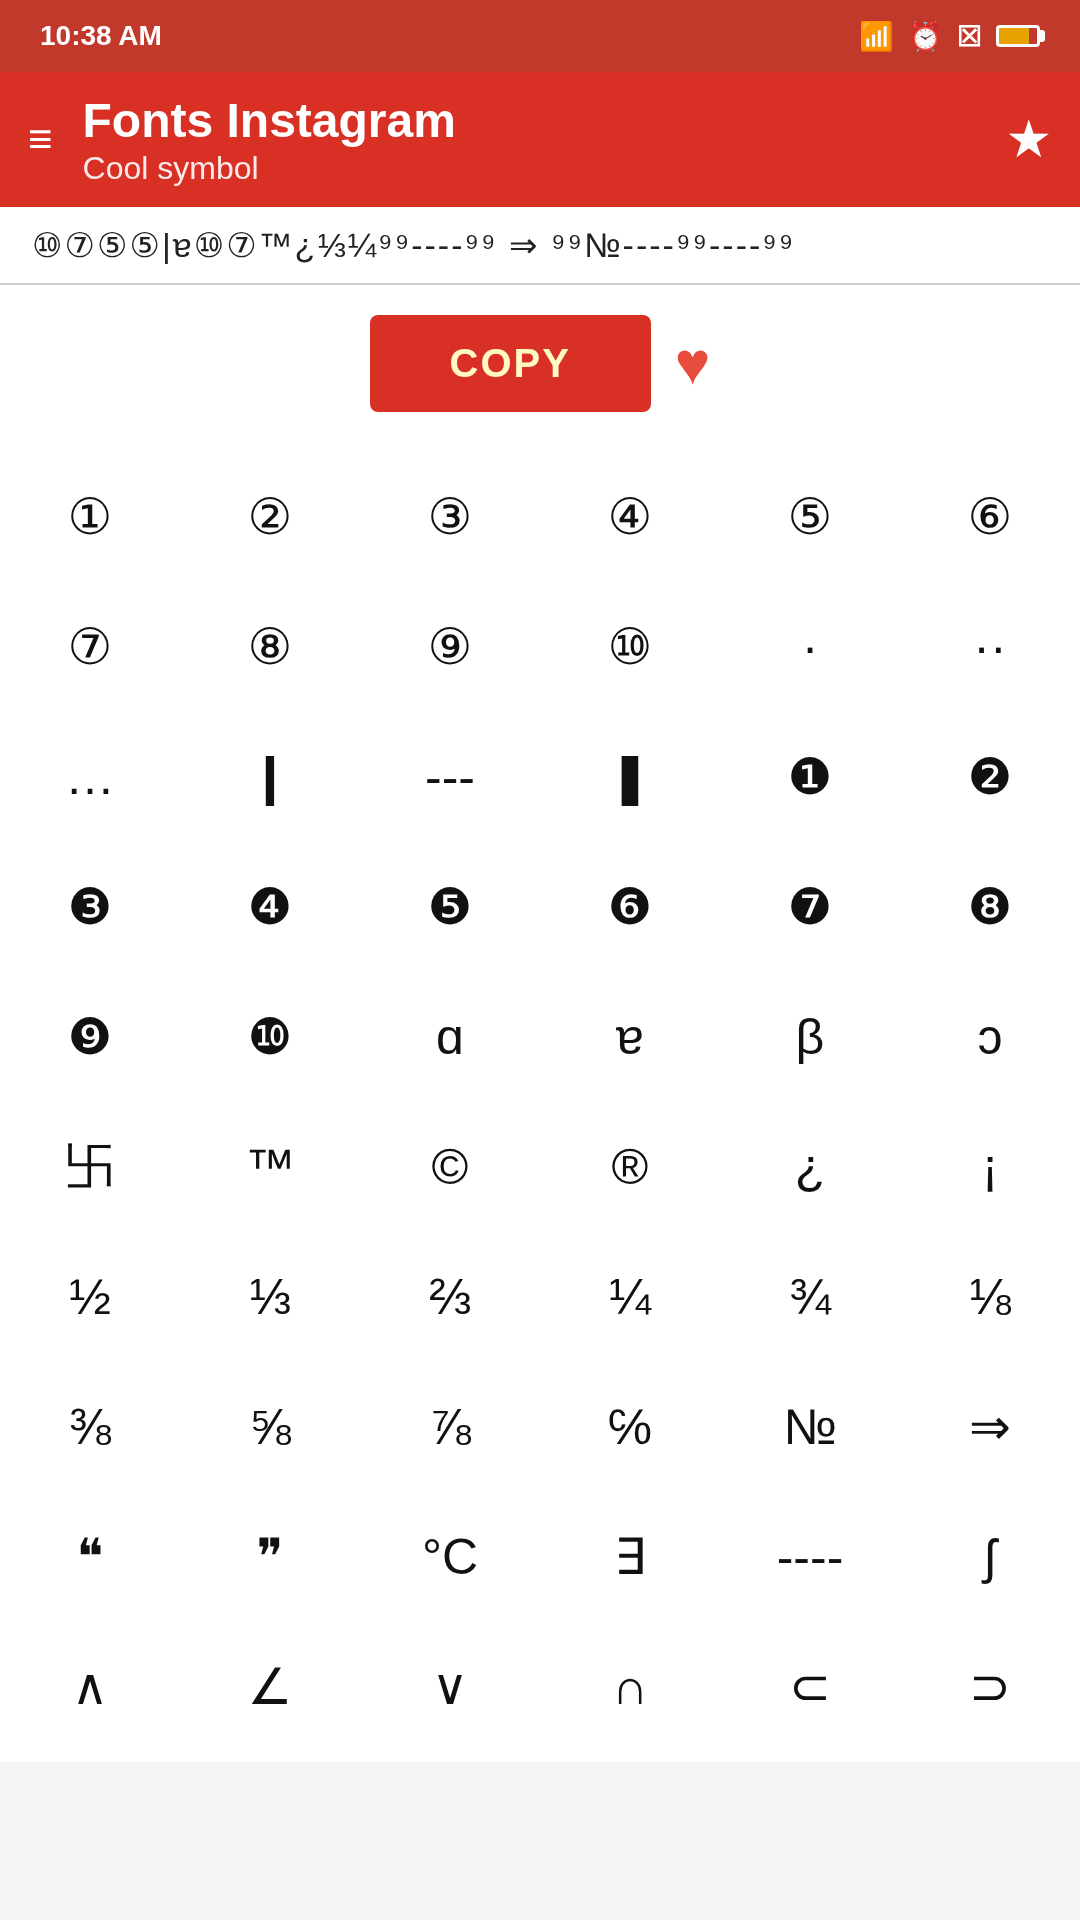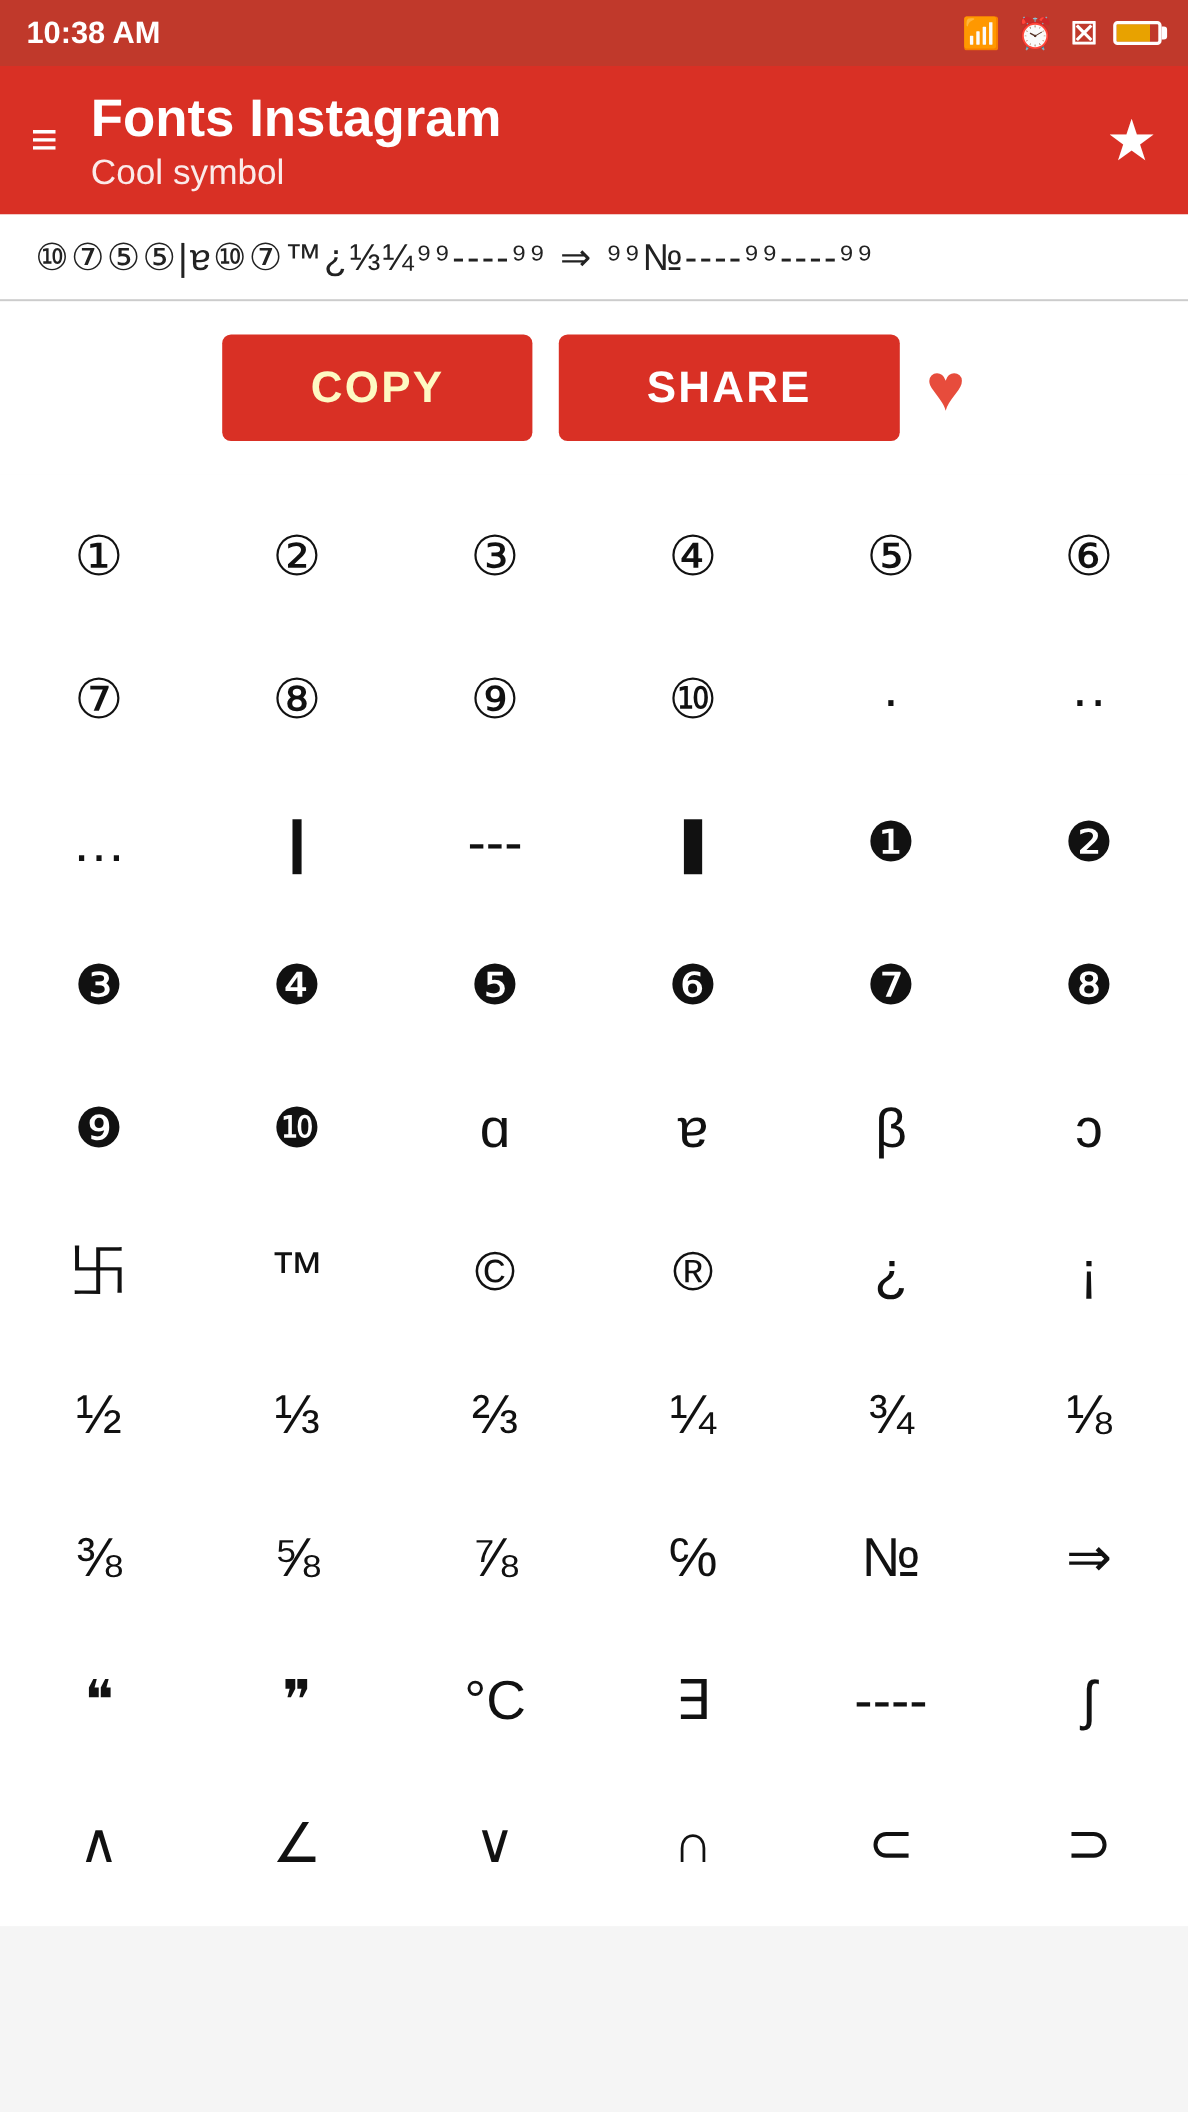--- a/index.html
+++ b/index.html
@@ -20,8 +20,8 @@
       display: flex;
       justify-content: space-between;
       align-items: center;
-      padding: 0 24px;
-      height: 60px;
+      padding: 0 40px;
+      height: 72px;
       font-size: 28px;
       font-weight: bold;
     }

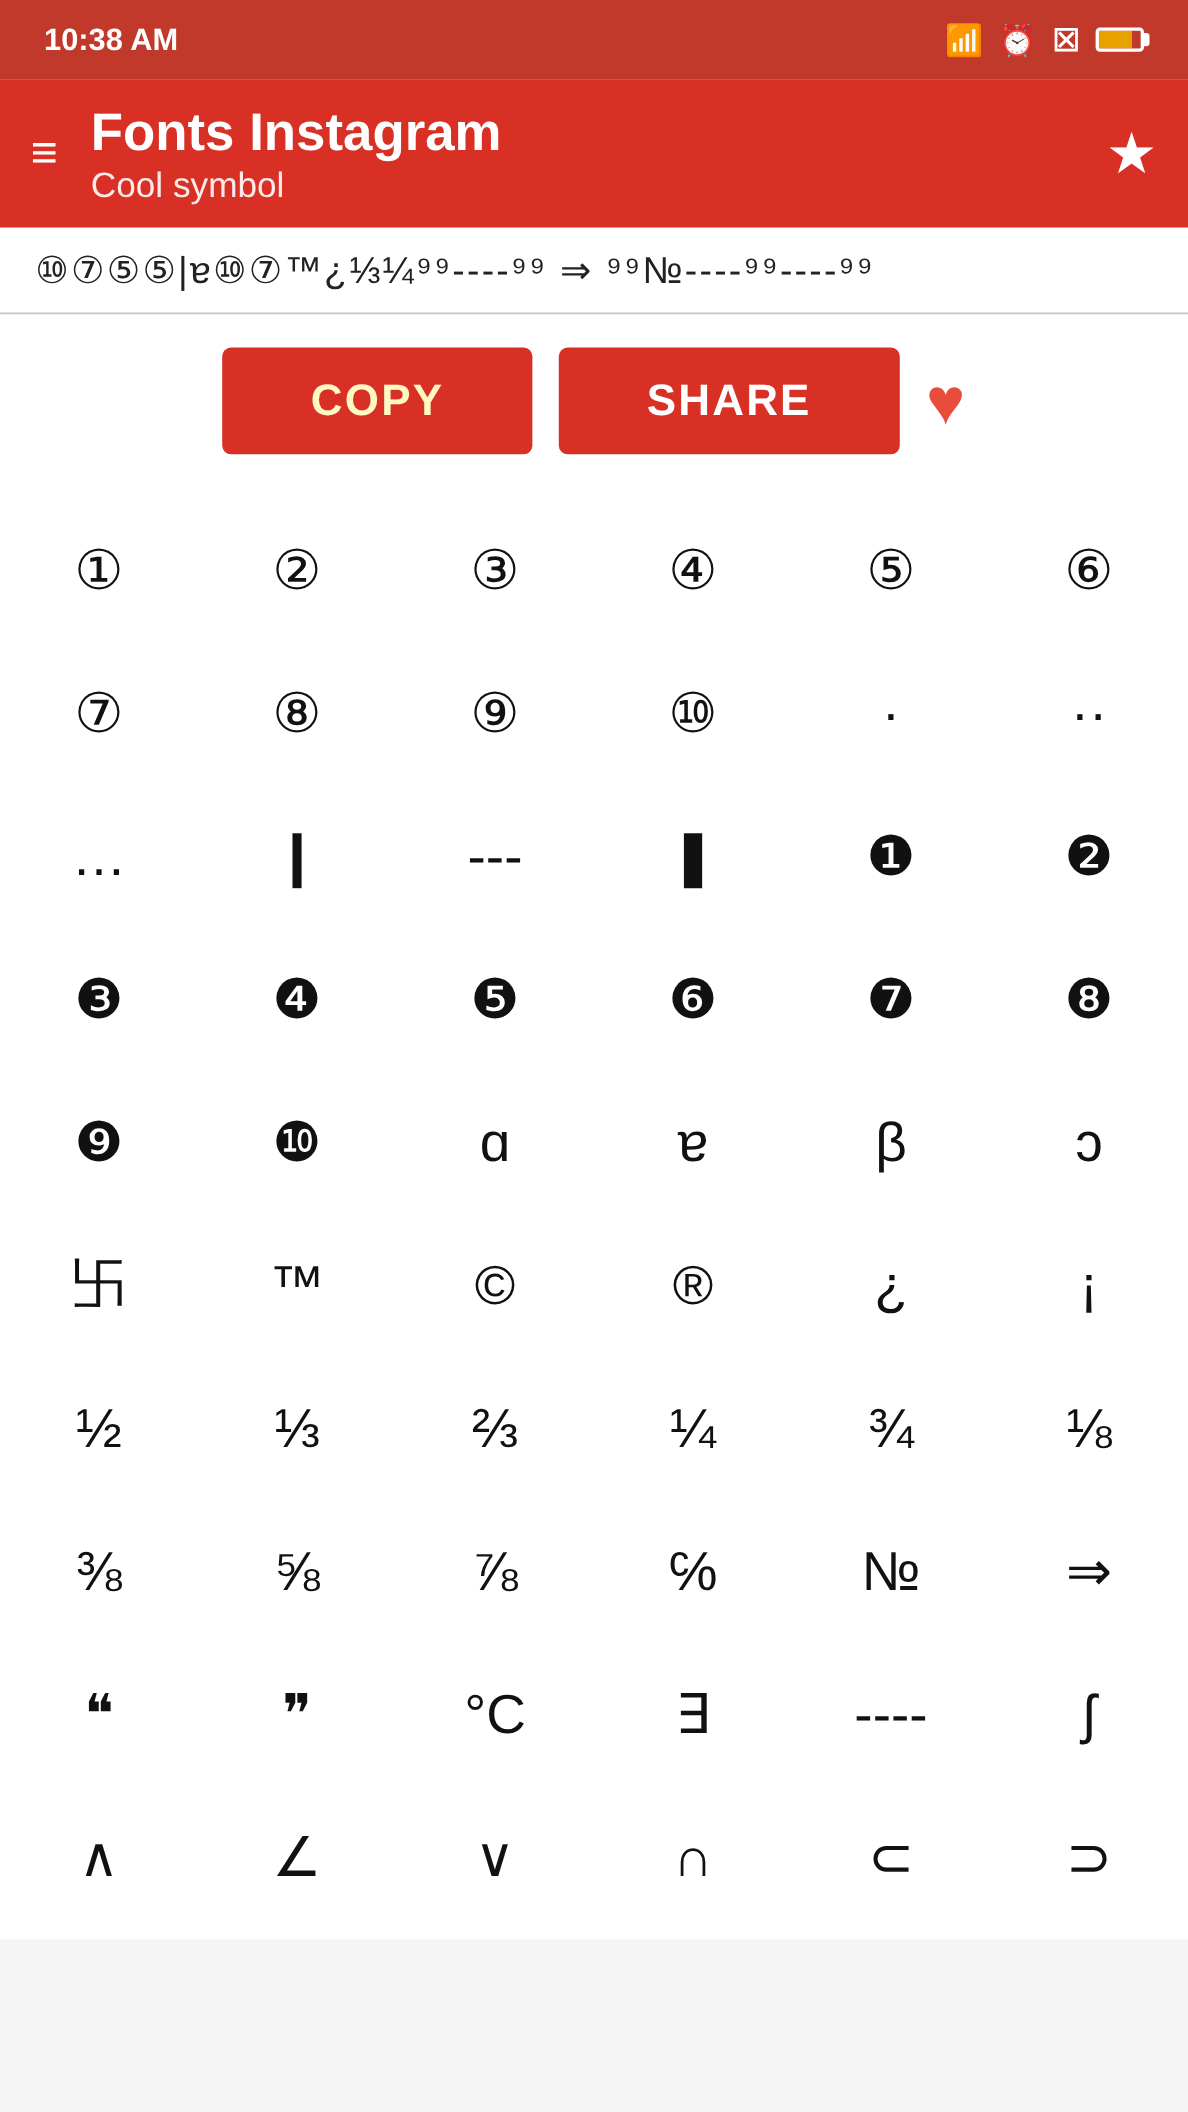--- a/index.html
+++ b/index.html
@@ -184,7 +184,6 @@
 
 <div class="action-row">
   <button class="btn-copy">COPY</button>
-  <button class="btn-share">SHARE</button>
   <span class="heart-icon">♥</span>
 </div>
 

